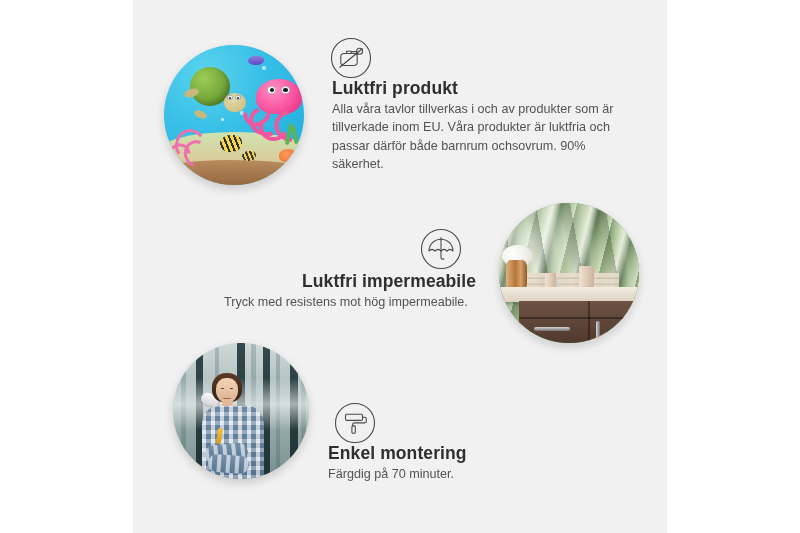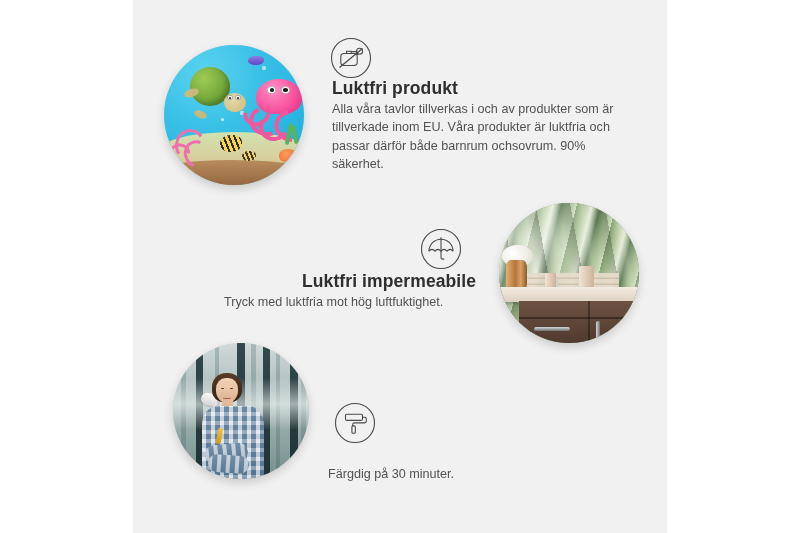--- a/index.html
+++ b/index.html
@@ -421,7 +421,7 @@
       </div>
 
       <div class="f-title" style="left:169px;top:76px;">Luktfri impermeabile</div>
-      <div class="f-sub" style="left:91px;top:100px;">Tryck med luktfria mot hög luftfuktighet.</div>
+      <div class="f-sub" style="left:91px;top:100px;">Tryck med resistens mot hög impermeabile.</div>
     </div>
 
     <div class="feature" style="left:0;top:335px;width:534px;height:190px;">

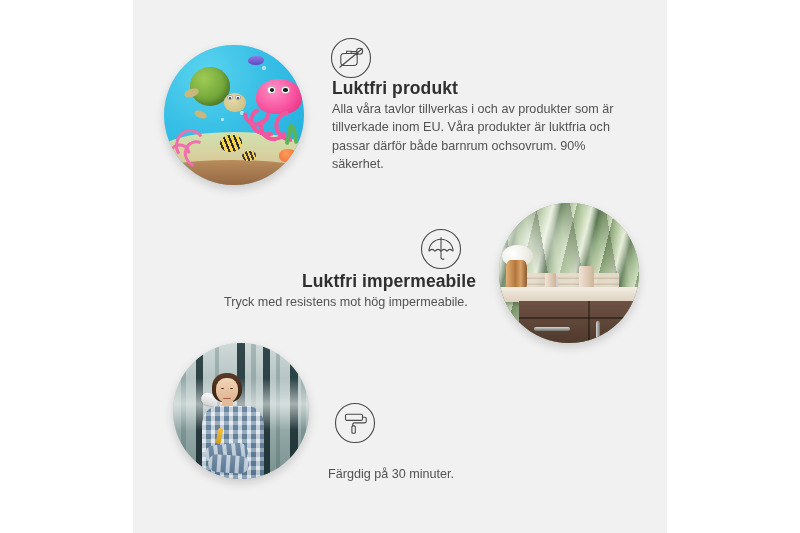--- a/index.html
+++ b/index.html
@@ -467,6 +467,7 @@
         </svg>
       </div>
 
+      <div class="f-title" style="left:195px;top:108px;">Enkel montering</div>
       <div class="f-sub" style="left:195px;top:132px;">Färgdig på 30 minuter.</div>
     </div>
 

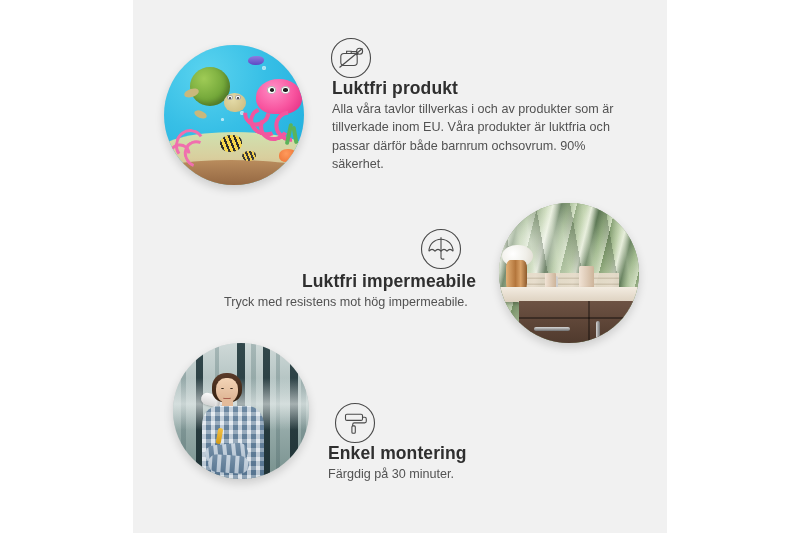--- a/index.html
+++ b/index.html
@@ -468,7 +468,7 @@
       </div>
 
       <div class="f-title" style="left:195px;top:108px;">Enkel montering</div>
-      <div class="f-sub" style="left:195px;top:132px;">Färgdig på 30 minuter.</div>
+      <div class="f-sub" style="left:195px;top:132px;">Färgdig på 70 minuter.</div>
     </div>
 
   </div>

